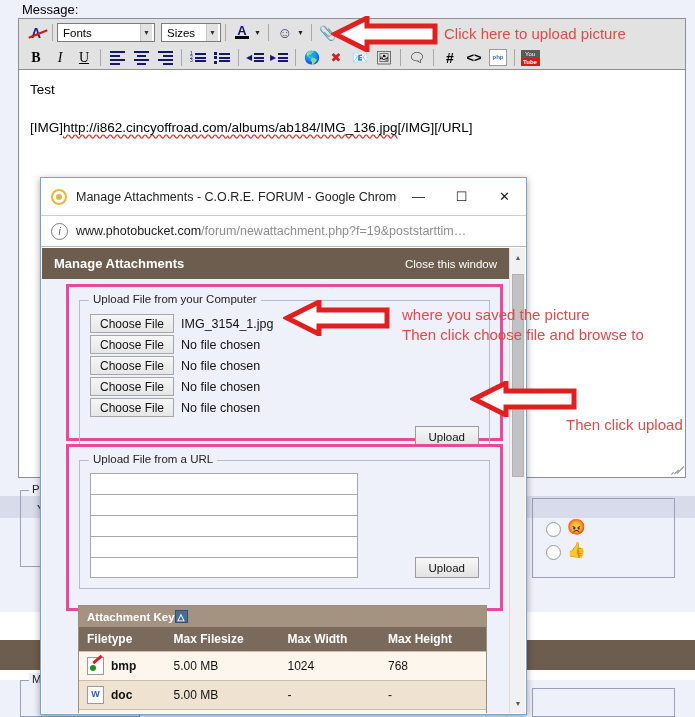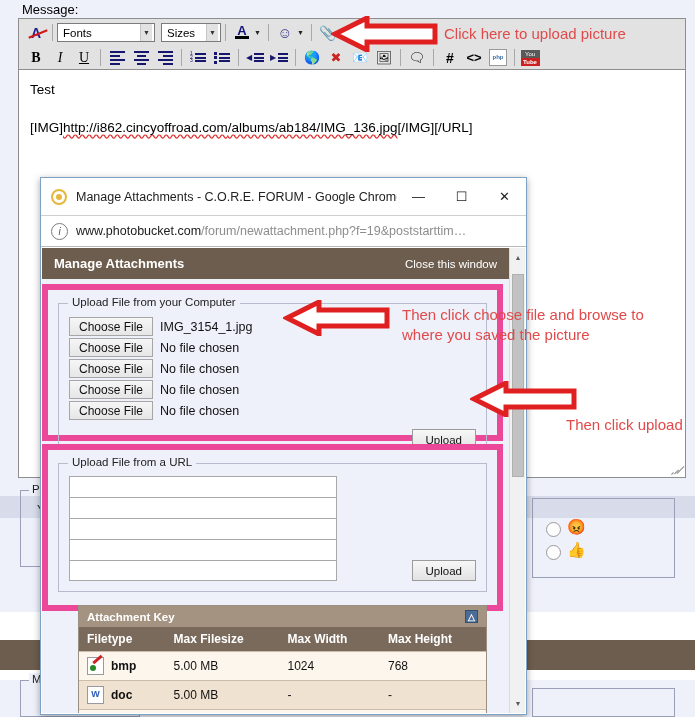--- a/index.html
+++ b/index.html
@@ -93,7 +93,7 @@
   .hdrbar .h1{color:#fff;font-weight:bold;font-size:13px;}
   .hdrbar .cw{color:#fff;font-size:11.5px;}
 
-  .panel{position:absolute;left:0;top:36px;right:22px;background:#eef0fa;border:6px solid #ec4899;box-sizing:border-box;}
+  .panel{position:absolute;left:24px;top:36px;right:22px;background:#eef0fa;border:3px solid #ec4899;box-sizing:border-box;}
   .ufs{position:relative;margin:13px 10px 0 10px;border:1px solid #b7bbce;padding:12px 10px 10px 10px;}
   .ufs .leg{position:absolute;top:-8px;left:9px;background:#eef0fa;padding:0 4px;font-size:11.5px;color:#222;}
   .filerow{display:flex;align-items:center;height:21px;margin-bottom:0px;}

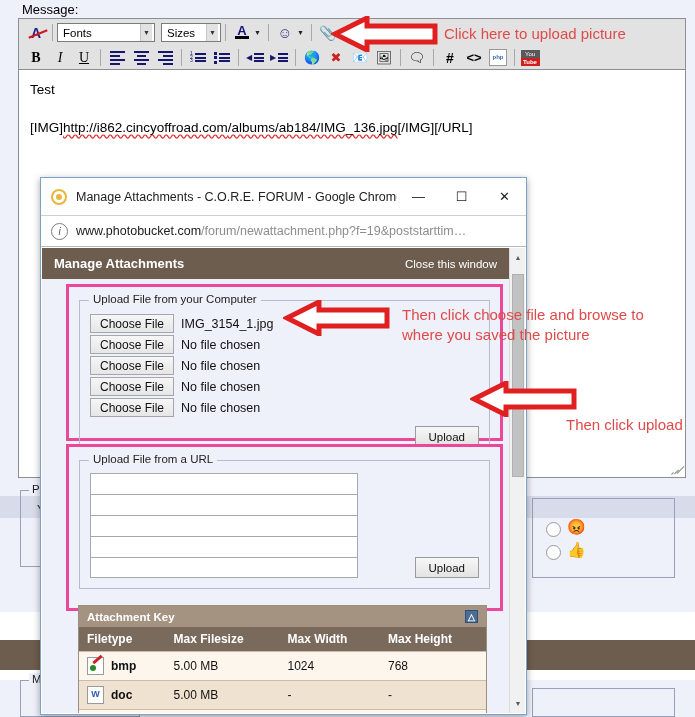--- a/index.html
+++ b/index.html
@@ -434,8 +434,8 @@
   <polygon points="4,18 36,2 36,10 104,10 104,26 36,26 36,34" fill="#ffffff" stroke="#e02020" stroke-width="5" stroke-linejoin="miter"></polygon>
 </svg>
 <div class="anno" style="left:402px;top:305px;width:290px;">
+  <div>where you saved the picture</div>
   <div>Then click choose file and browse to</div>
-  <div>where you saved the picture</div>
 </div>
 
 <svg class="arrow" style="left:470px;top:381px;" width="108" height="36">

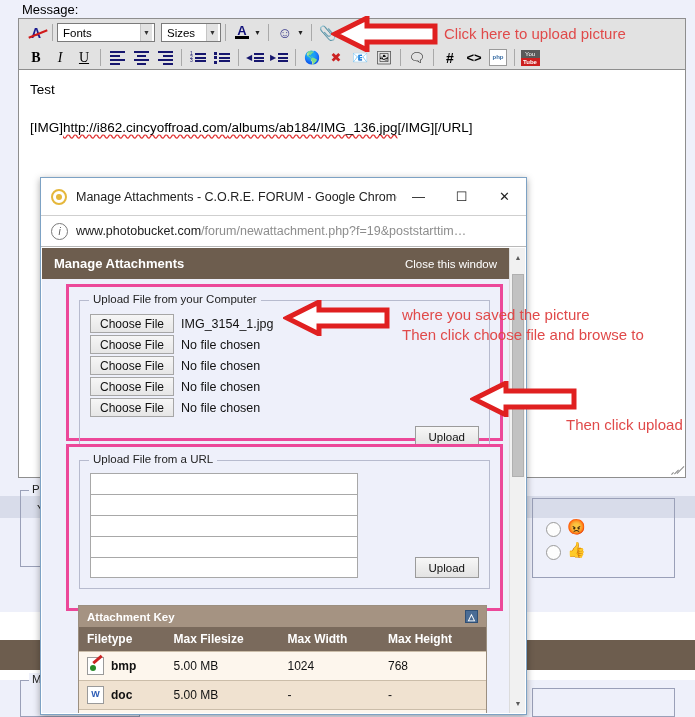--- a/index.html
+++ b/index.html
@@ -111,7 +111,7 @@
 
   .keybox{margin:14px 10px 0 10px;border:1px solid #9b8f80;}
   .keyhdr{background:#a59382;color:#fff;font-weight:bold;font-size:11.5px;padding:4px 8px;
-      display:flex;justify-content:space-between;align-items:center;}
+      display:flex;align-items:center;}
   .collapse{width:13px;height:13px;background:#4a6c95;color:#fff;font-size:9px;
       display:flex;align-items:center;justify-content:center;border:1px solid #2f4f75;box-sizing:border-box;}
   table.key{border-collapse:collapse;width:100%;font-size:12px;background:#fdf6ed;}

